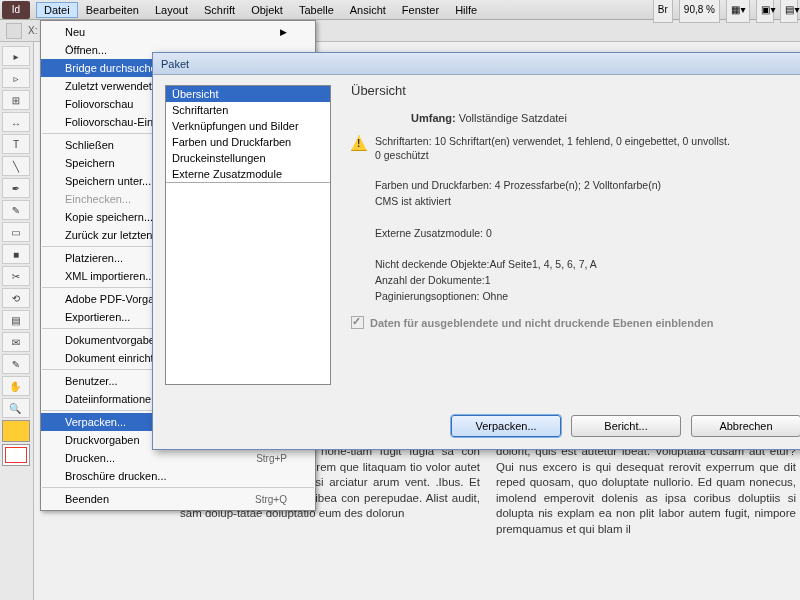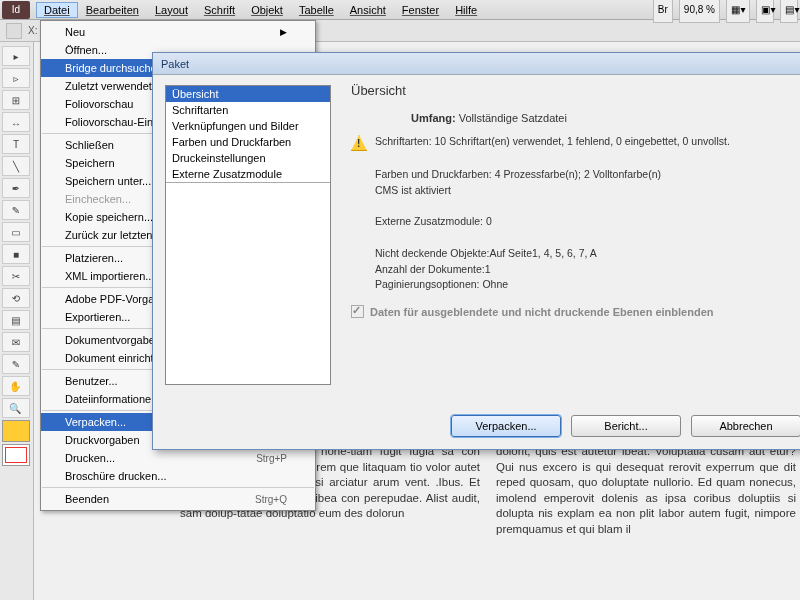--- a/index.html
+++ b/index.html
@@ -8,7 +8,7 @@
 
 .menubar { height: 20px; background: linear-gradient(#e8e8e8,#d8d8d8); border-bottom: 1px solid #aaa; display: flex; align-items: center; padding: 0 2px; }
 .id-logo { width: 28px; height: 18px; background: #5a3a3a; color: #fff; font-weight: normal; font-size: 10px; display:flex; align-items:center; justify-content:center; border-radius:2px; margin-right:6px; }
-.menu-item { padding: 2px 8px; text-decoration: underline; text-decoration-color: #555; cursor:default; }
+.menu-item { padding: 2px 8px; text-decoration-color: #555; cursor:default; }
 .menu-item.open { background:#cce4ff; border:1px solid #7aa7d8; padding:1px 7px; }
 .menubar-right { margin-left:auto; display:flex; align-items:center; gap:6px; }
 .mb-btn { border:1px solid #bbb; background:#eee; padding:12px 4px; font-size:10px; height:16px; display:flex; align-items:center; }

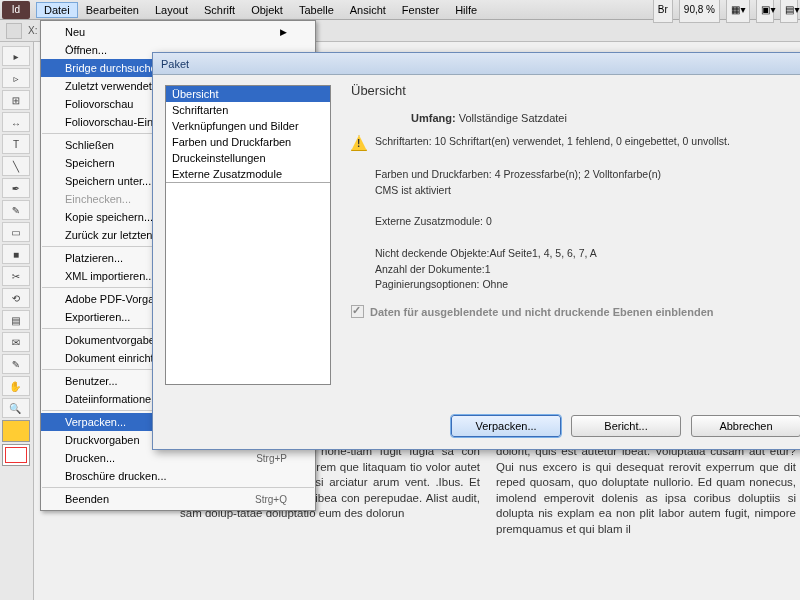--- a/index.html
+++ b/index.html
@@ -247,6 +247,7 @@
         <div class="warn-ico"></div>
         <div class="warn-txt">
           <div>Schriftarten: 10 Schriftart(en) verwendet, 1 fehlend, 0 eingebettet, 0 unvollst.</div>
+          <div>0 geschützt</div>
         </div>
       </div>
       <div class="plain-block">

